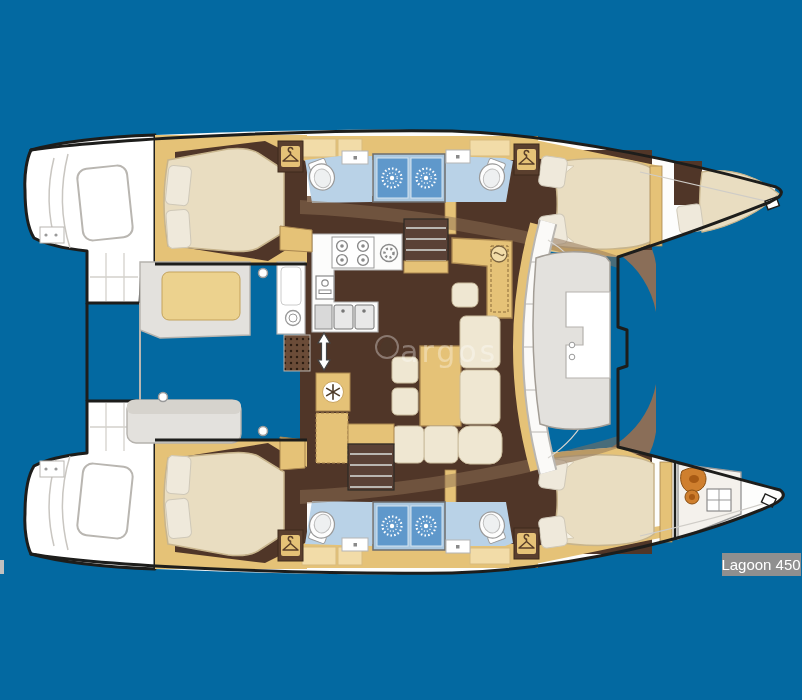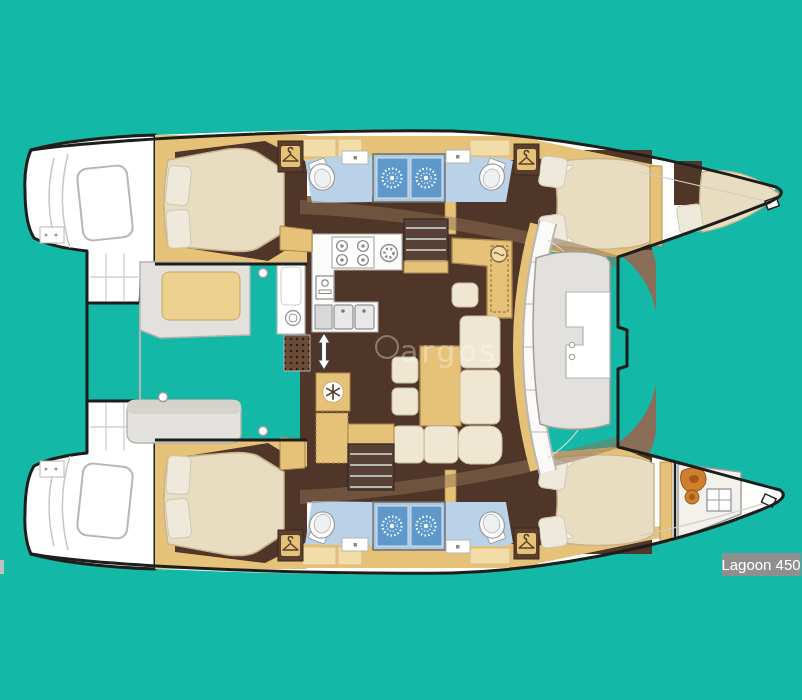--- a/index.html
+++ b/index.html
@@ -3,7 +3,7 @@
 <meta charset="utf-8">
 <style>
   html,body{margin:0;padding:0;background:#fff;}
-  .stage{position:relative;width:802px;height:700px;background:#14b8a6;overflow:hidden;
+  .stage{position:relative;width:802px;height:700px;background:#0369a1;overflow:hidden;
          font-family:"Liberation Sans",sans-serif;}
   .stage svg{position:absolute;left:0;top:0;}
   .badge-text{font-family:"Liberation Sans",sans-serif;font-size:15px;}

